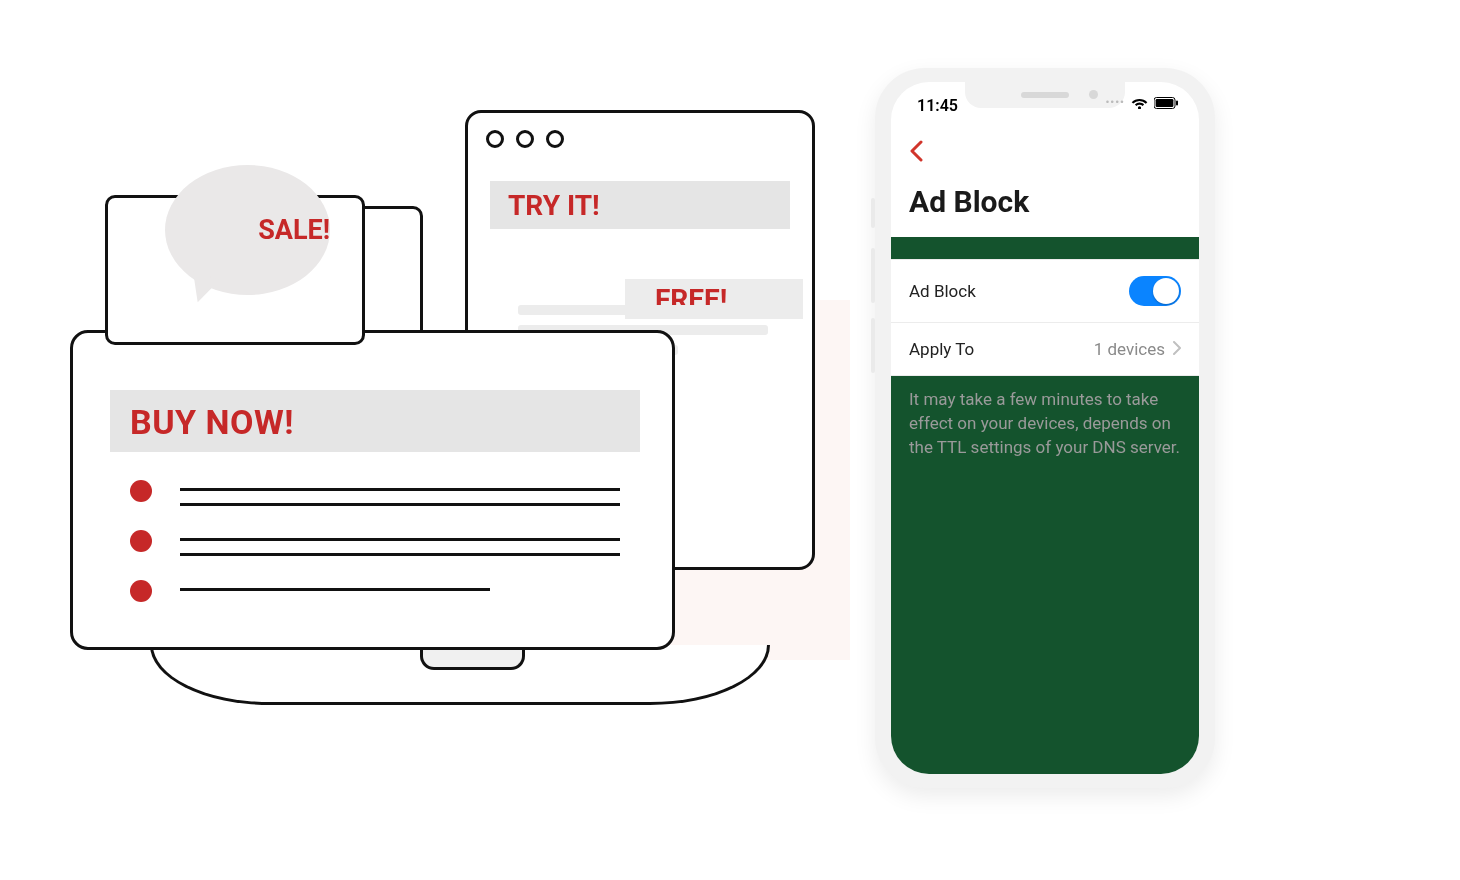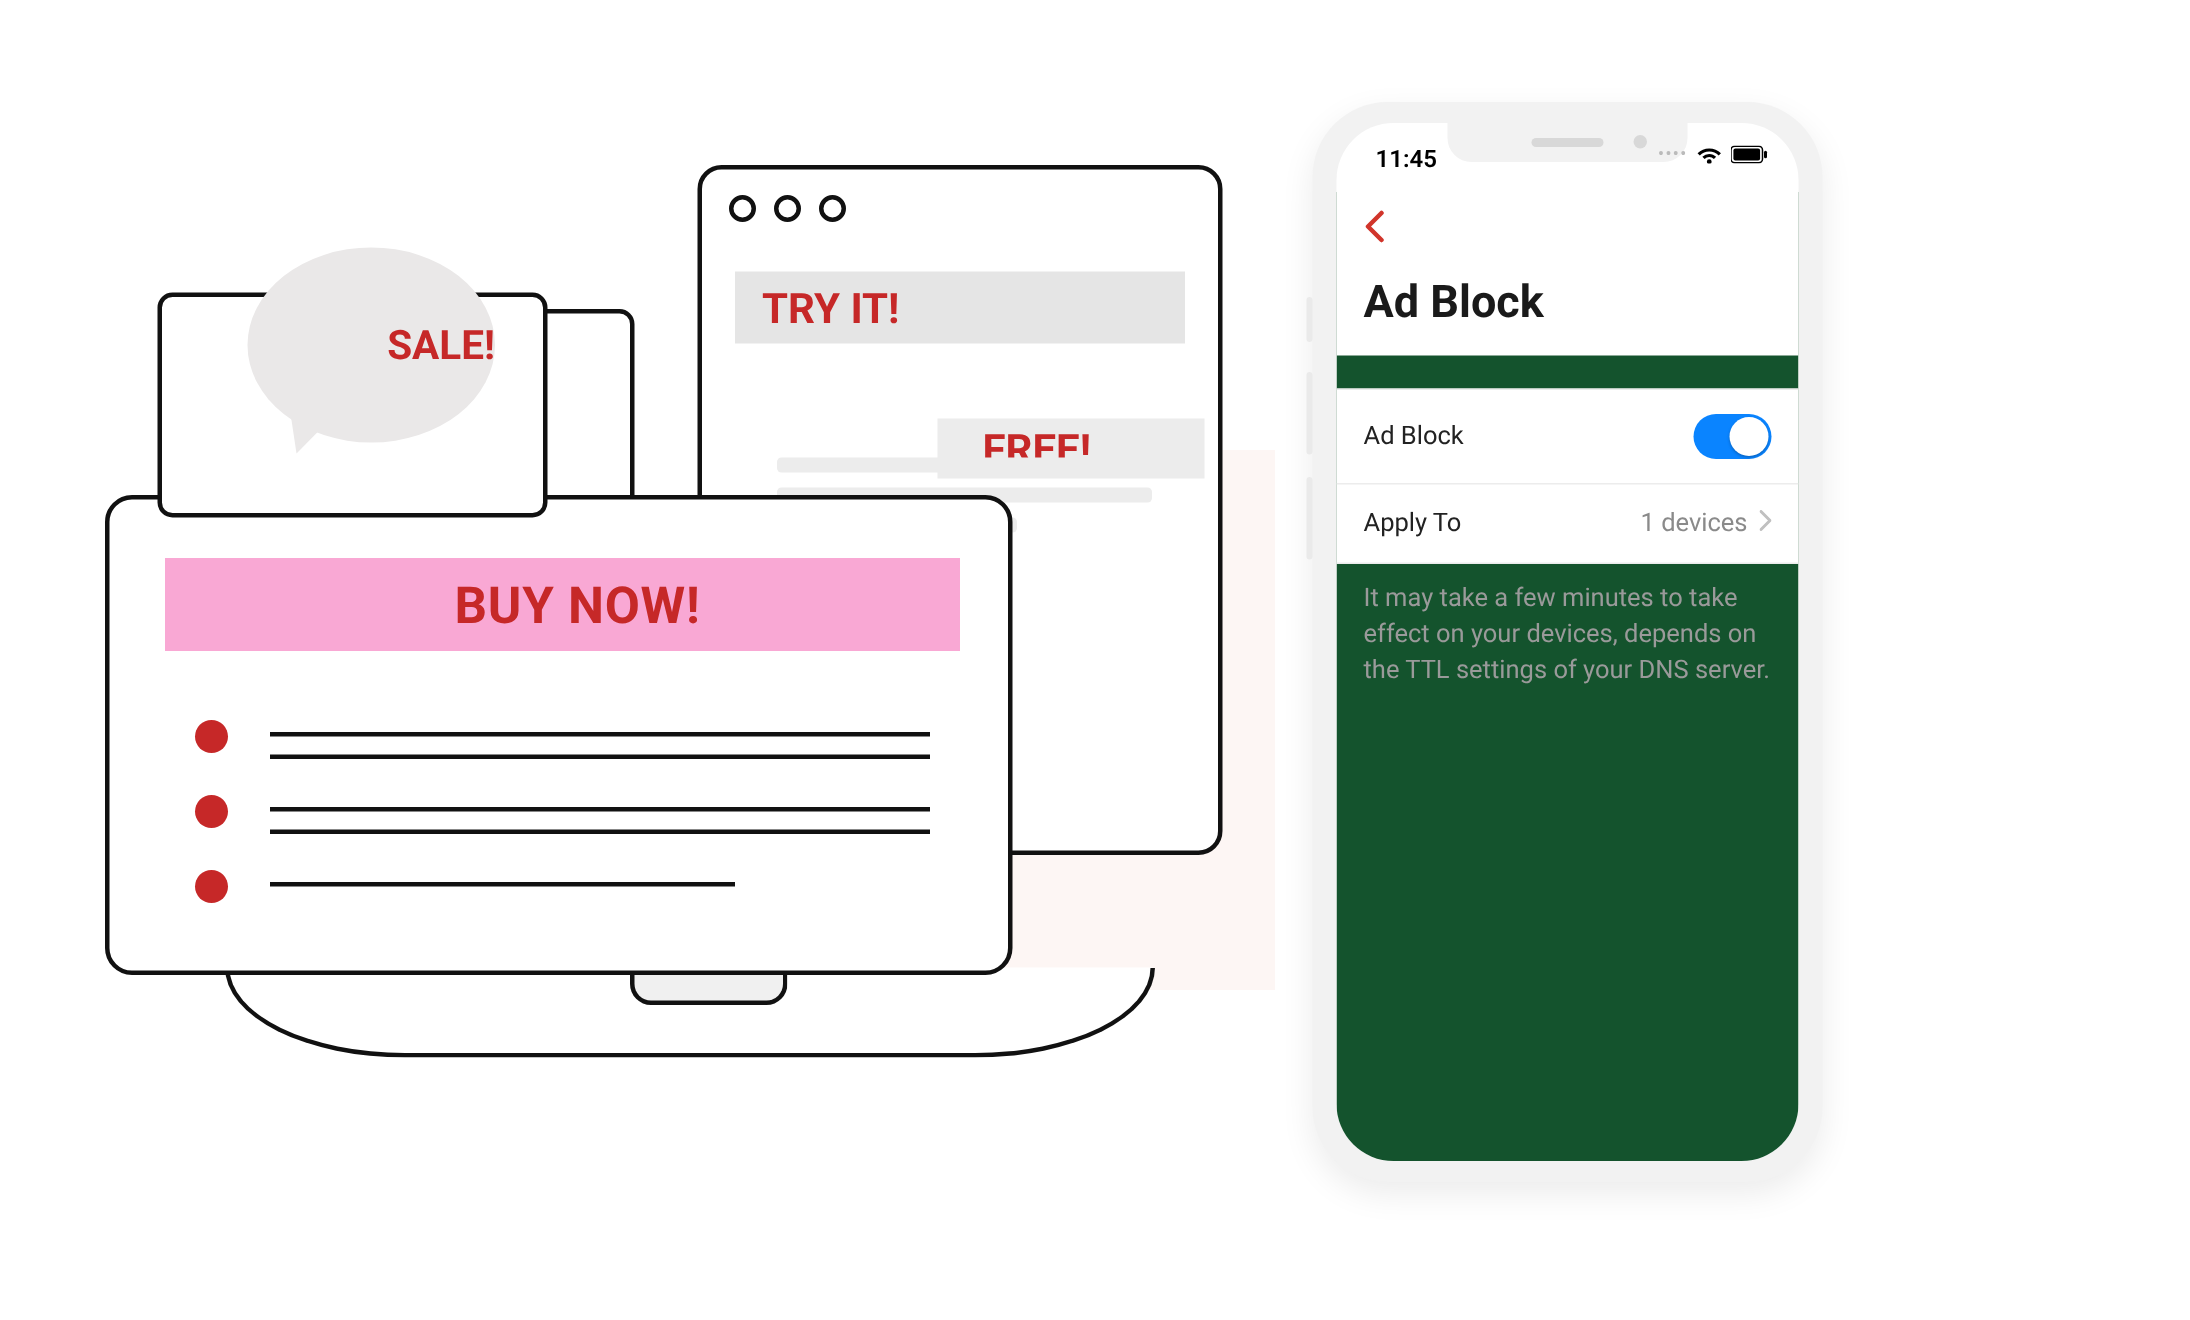--- a/index.html
+++ b/index.html
@@ -75,9 +75,8 @@
     background: #fff;
   }
   .main-band {
-    left: 60px; top: 262px; width: 530px; height: 62px;
-    background: #f9a8d4;
-    text-align: center;
+    left: 60px; top: 280px; width: 530px; height: 62px;
+    background: #e5e5e5;
   }
   .main-band .label {
     position: static;

